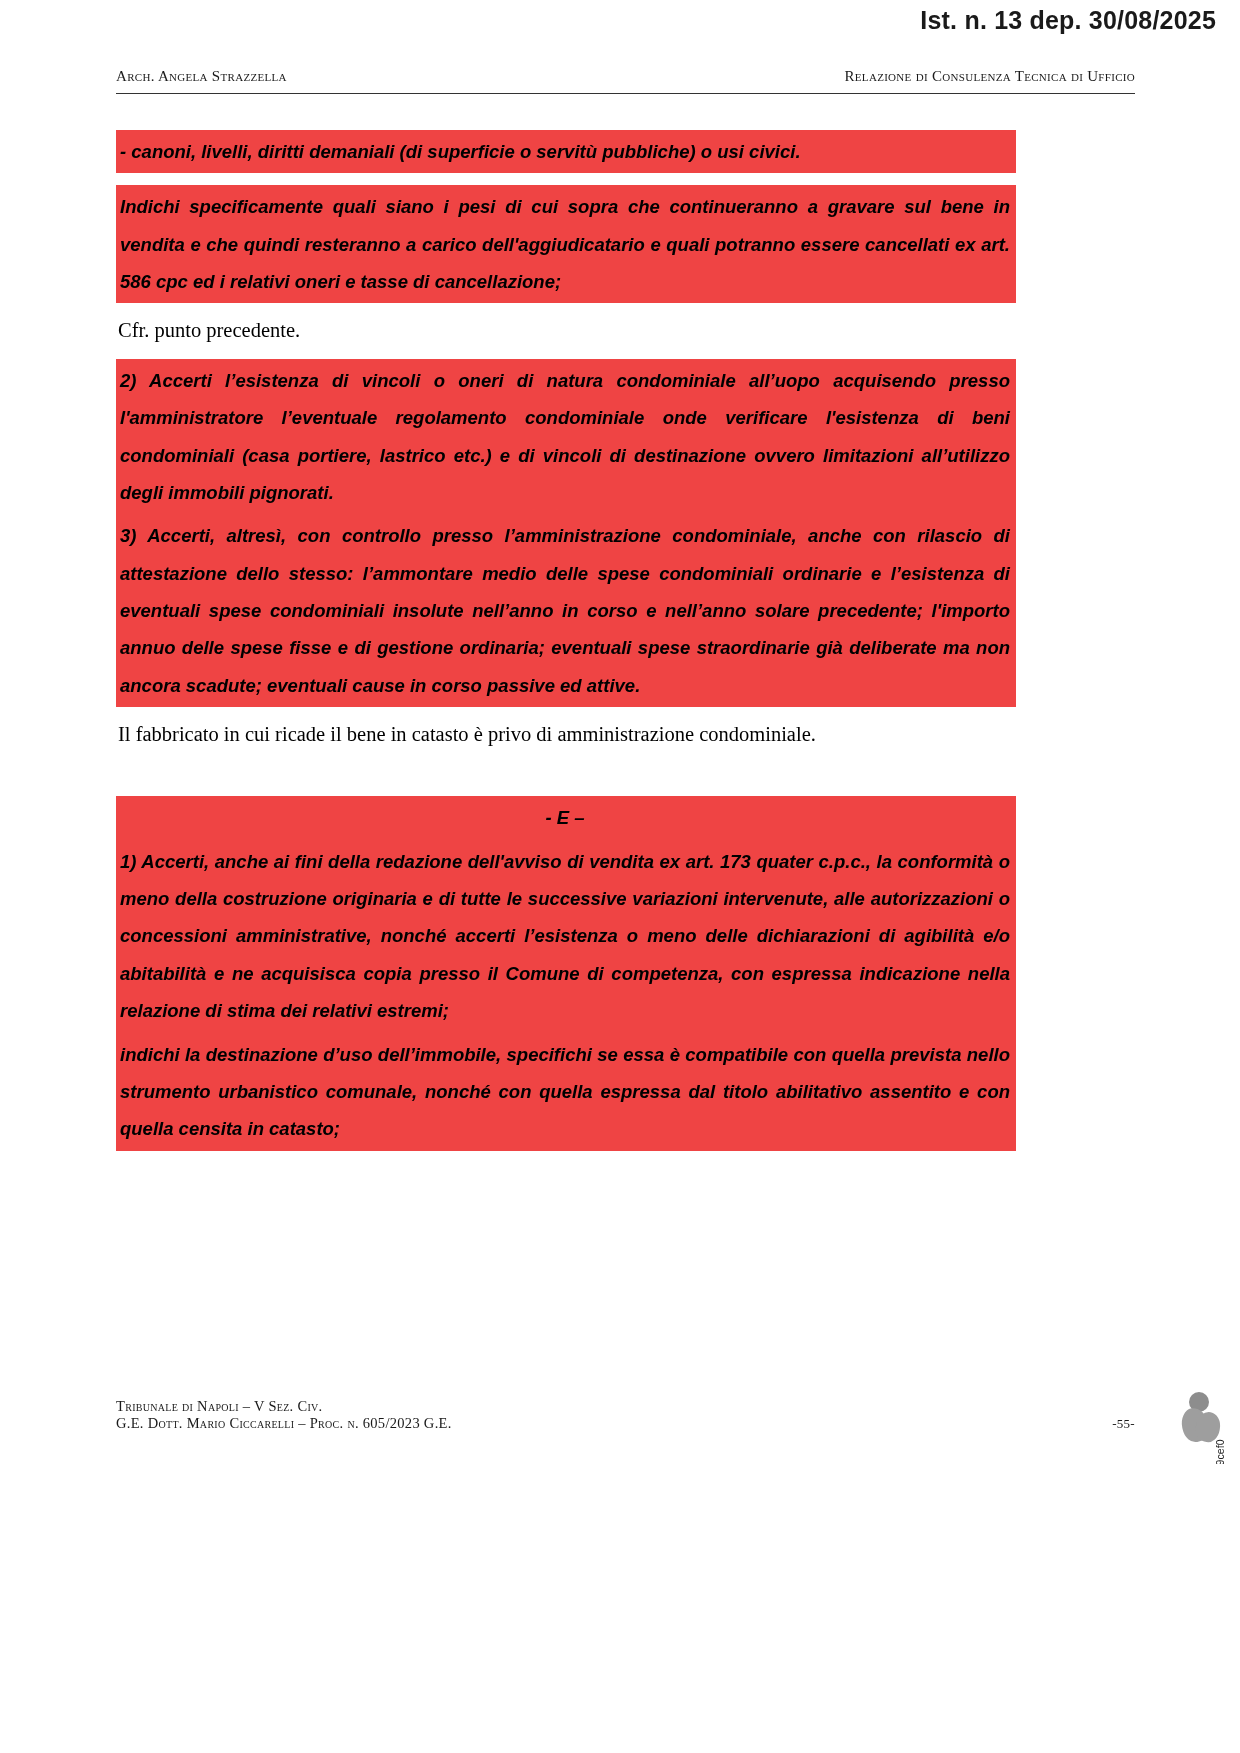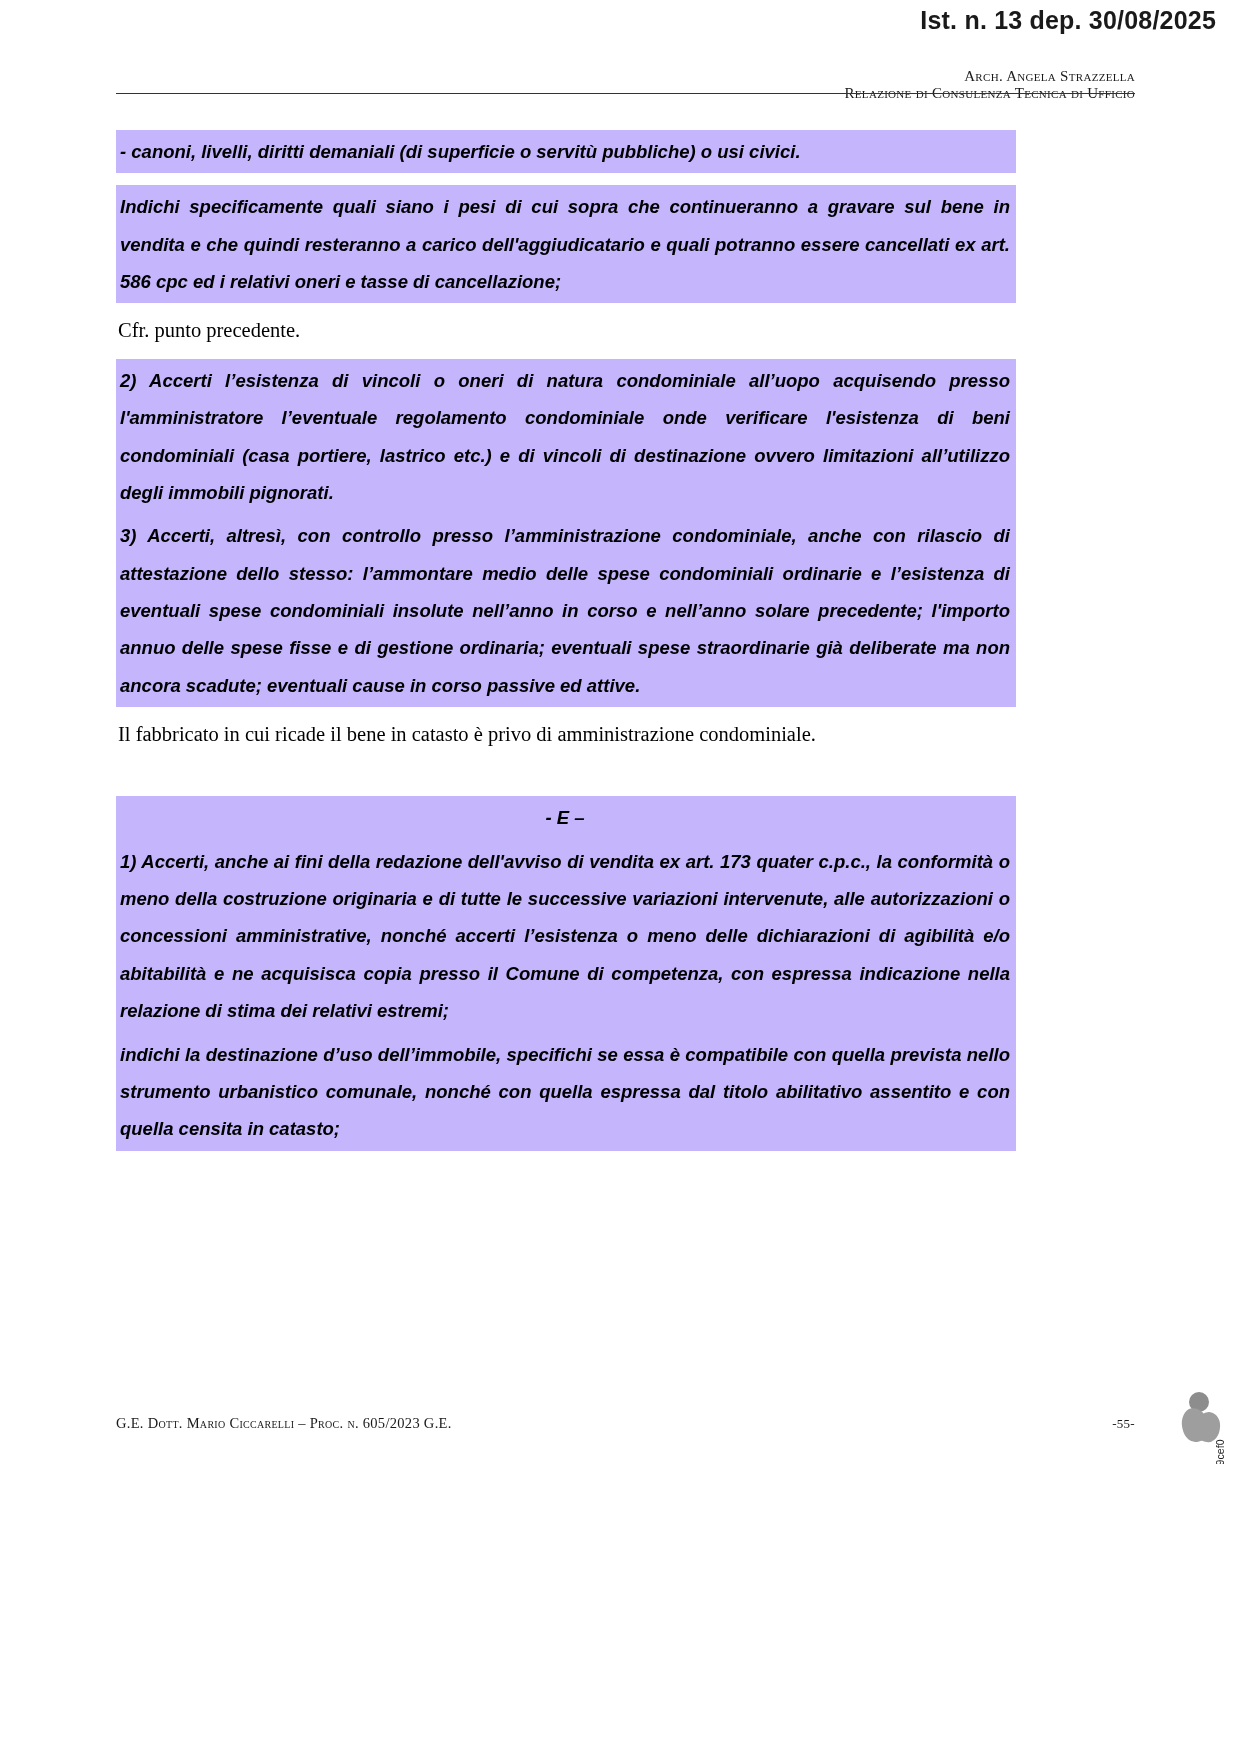--- a/index.html
+++ b/index.html
@@ -43,7 +43,6 @@
     font-size: 15px;
     color: #1a1a1a;
     padding-bottom: 4px;
-    flex-direction: column;
   }
   .header-rule {
     position: absolute;

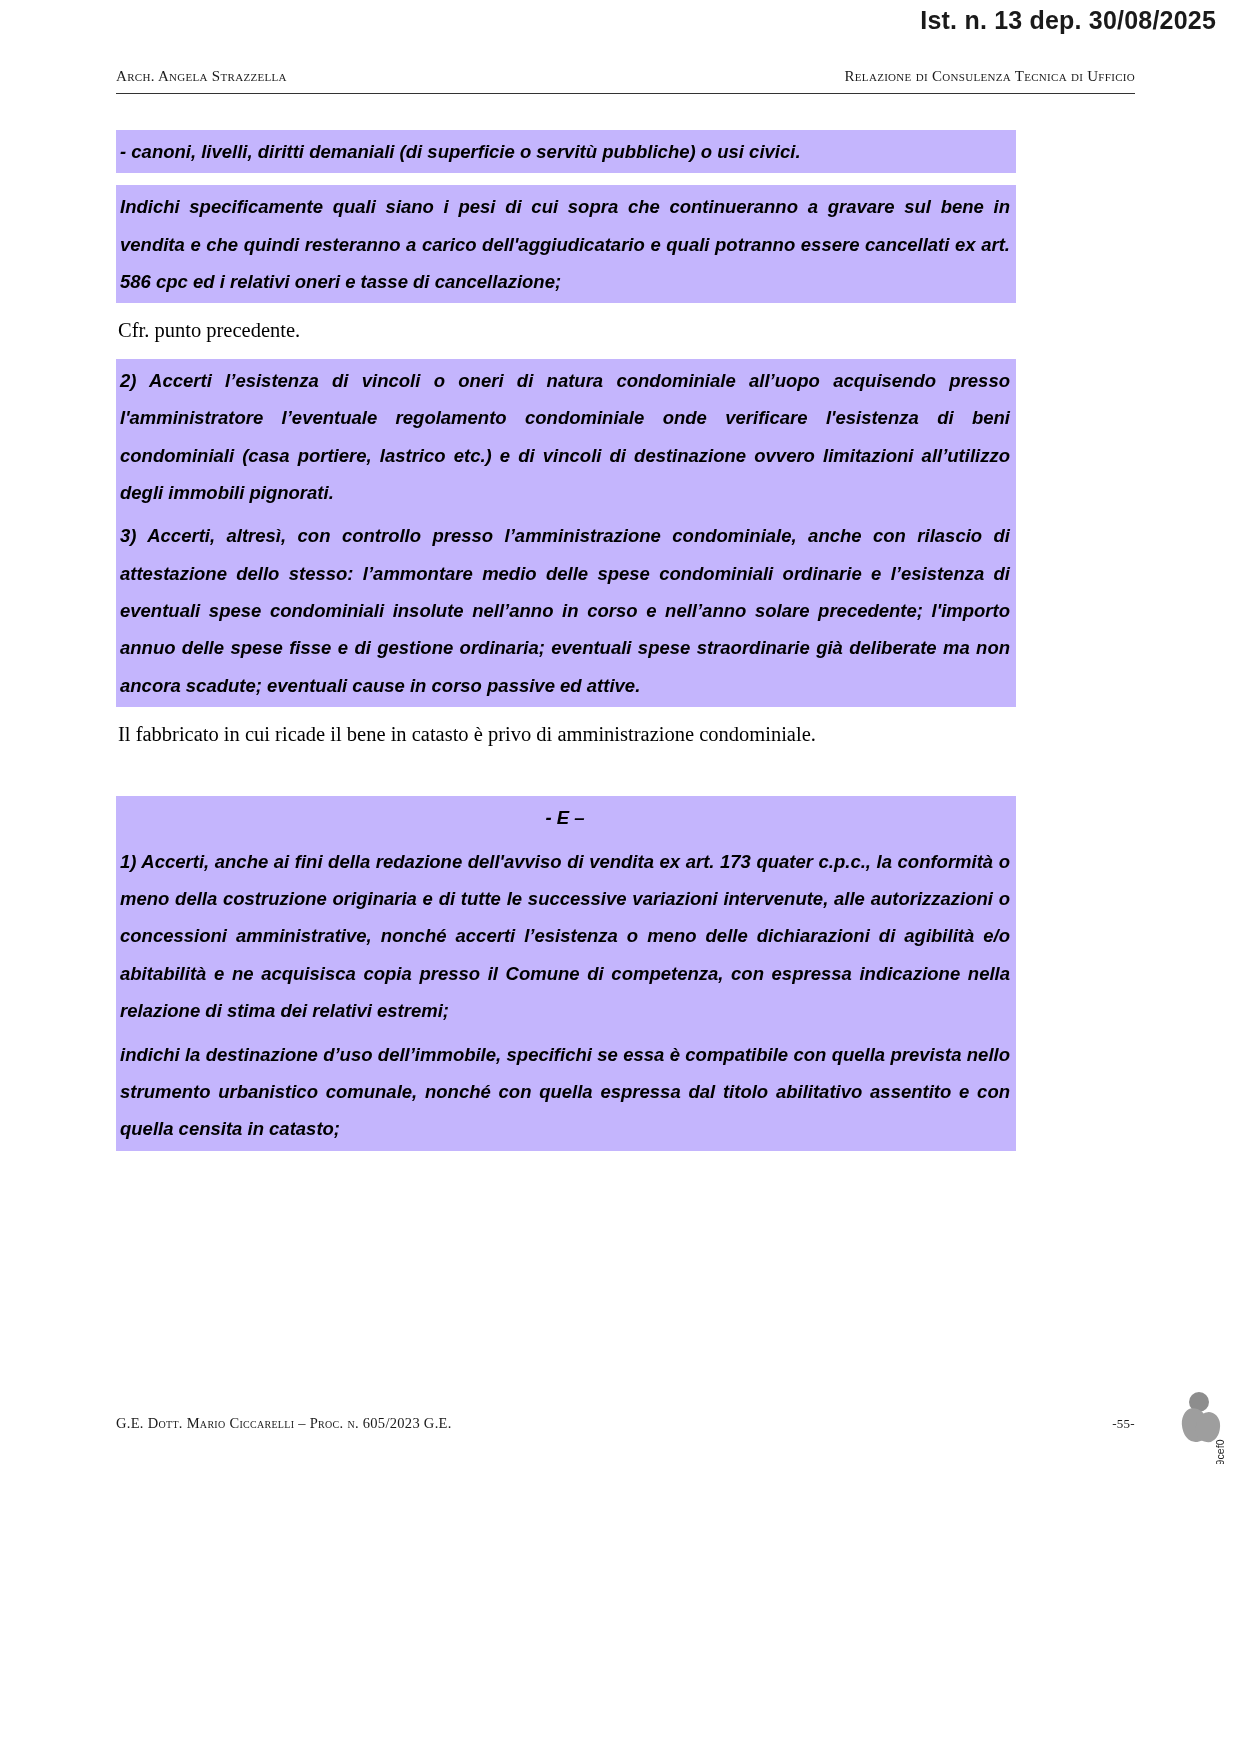--- a/index.html
+++ b/index.html
@@ -76,7 +76,7 @@
   }
 
   .quote {
-    background: #c4b5fd;
+    background: #ef4444;
     font-family: "Liberation Sans", sans-serif;
     font-style: italic;
     font-weight: bold;

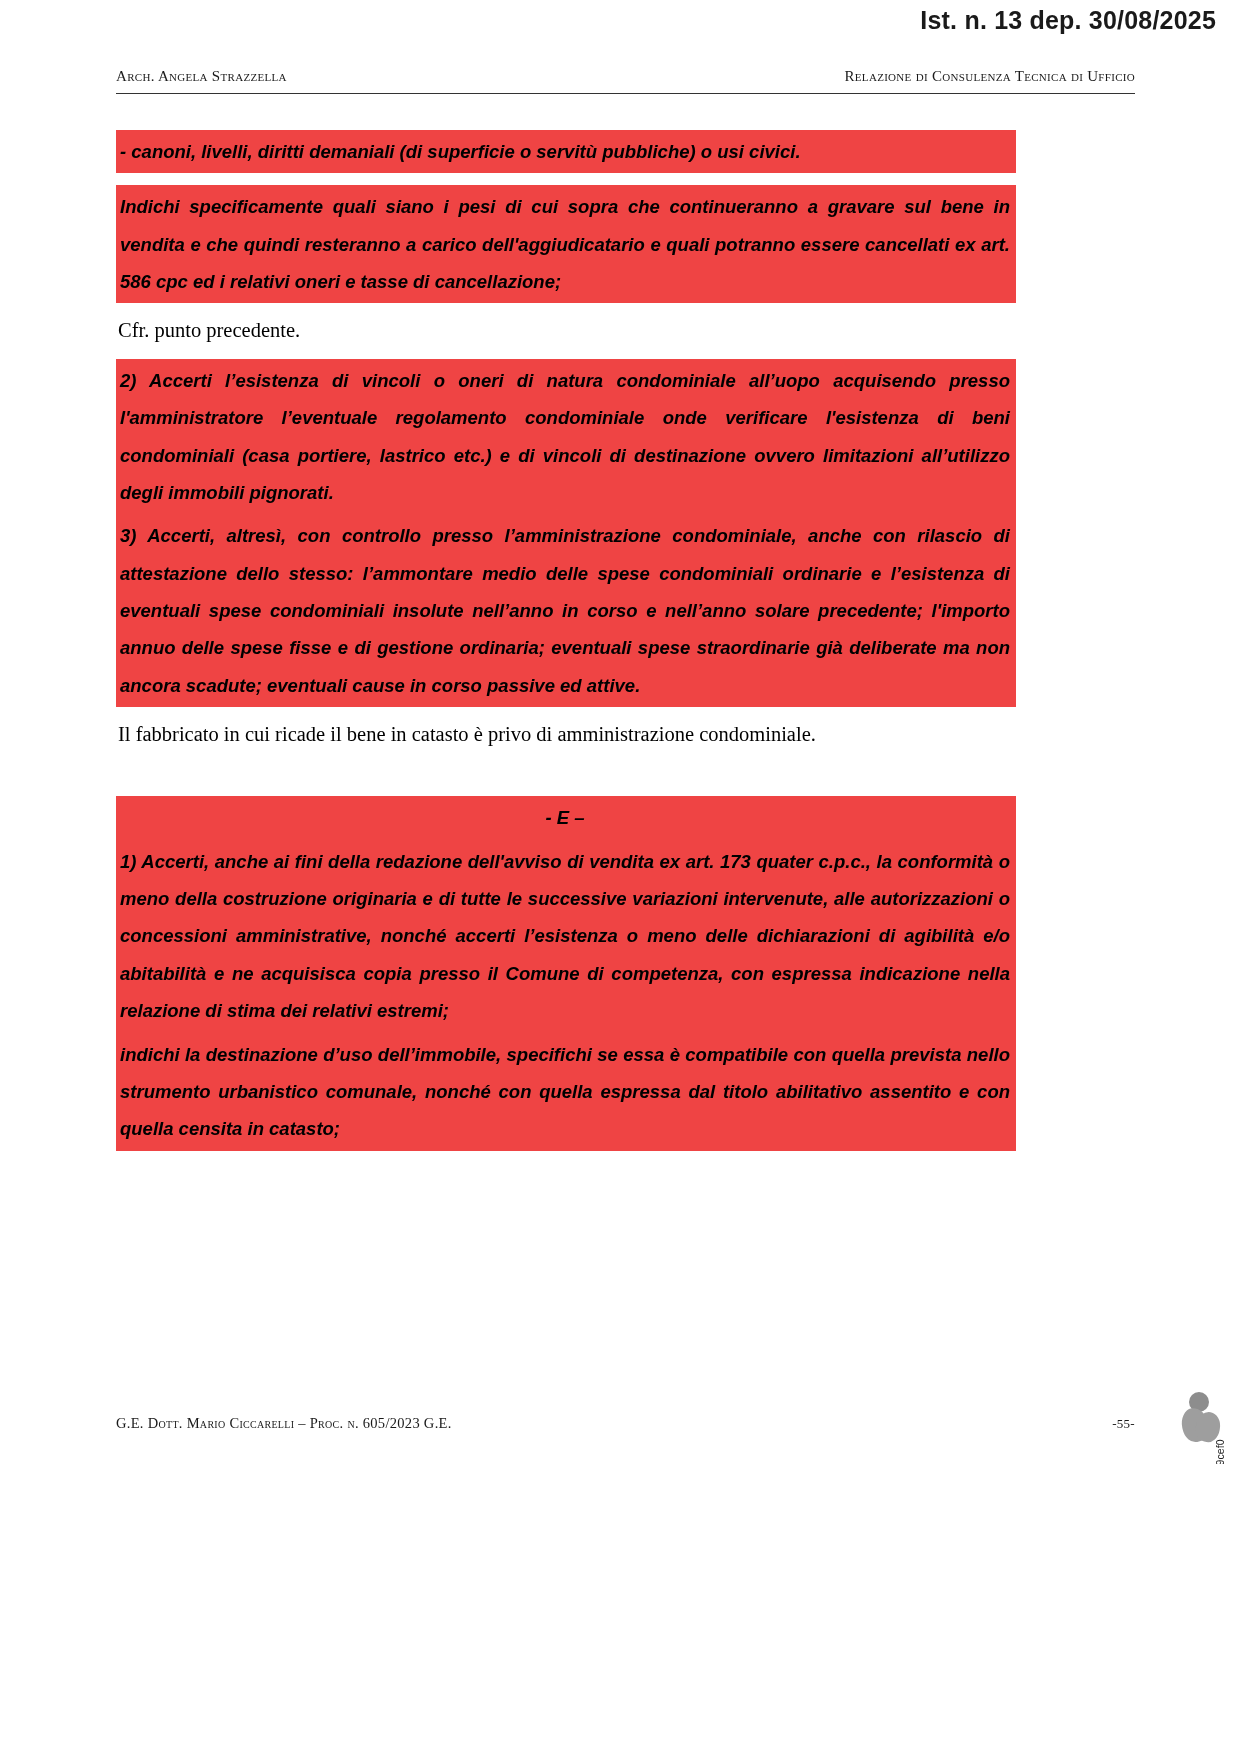--- a/index.html
+++ b/index.html
@@ -196,6 +196,7 @@
   <div class="vstrip">Firmato Da: STRAZZELLA ANGELA Emesso Da: ARUBAPEC S.P.A. NG CA 3 Serial#: 42894d62eaebb4887bd847d44079cef0</div>
 
   <div class="footer">
+    <div class="line1">Tribunale di Napoli – V Sez. Civ.</div>
     <div class="row2">
       <div>G.E. Dott. Mario Ciccarelli – Proc. n. 605/2023 G.E.</div>
       <div class="pagenum">-55-</div>

